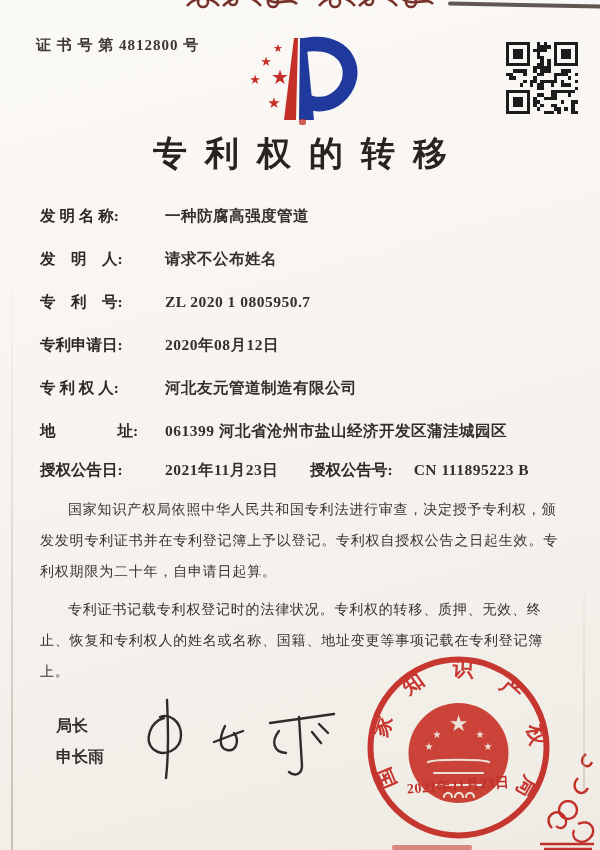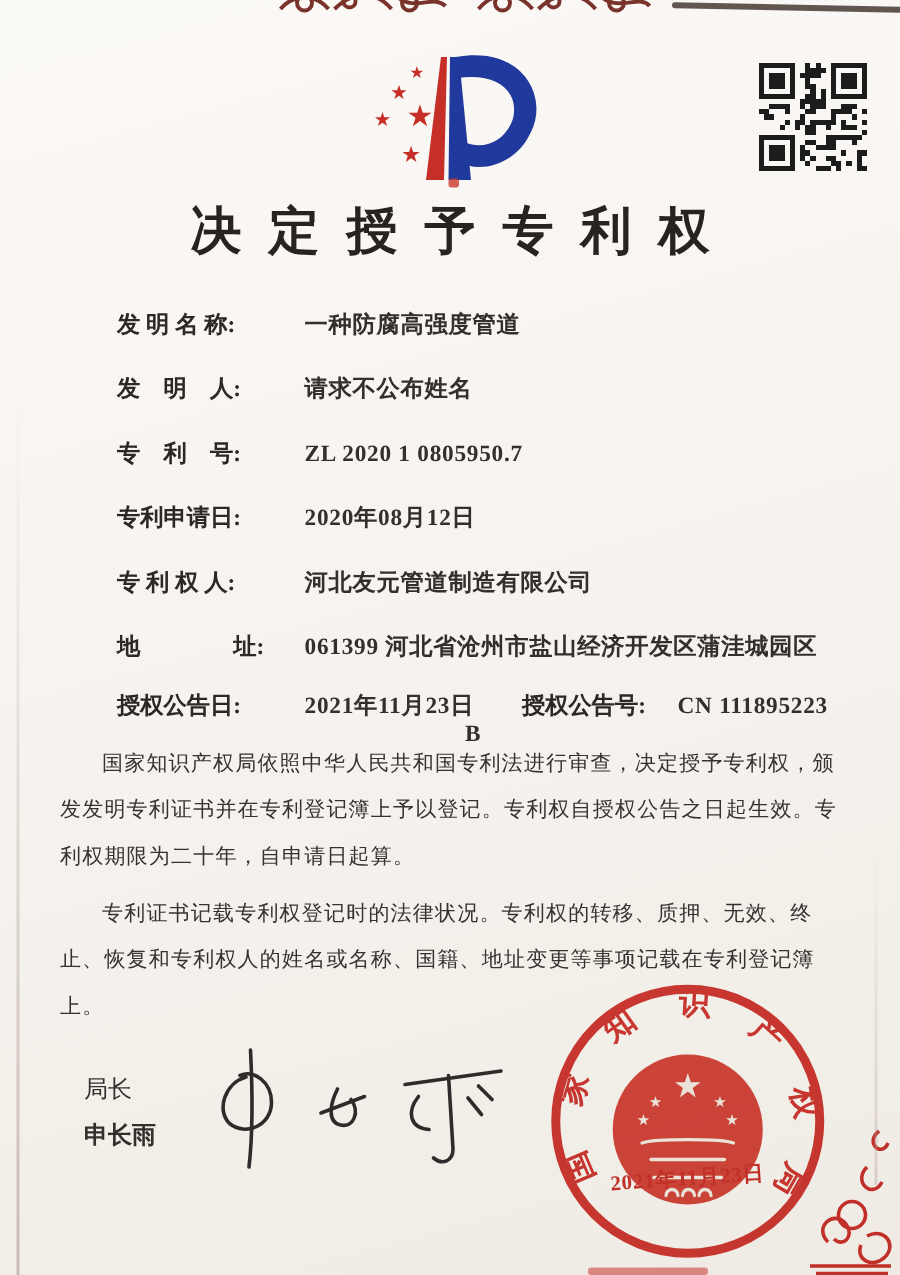--- a/index.html
+++ b/index.html
@@ -68,6 +68,7 @@
   </svg>
   <div class="abs top-line"></div>
 
+  <div class="abs cert-number">证 书 号 第 4812800 号</div>
 
   <svg class="abs logo" viewBox="0 0 150 108">
     <g fill="#c62f28">

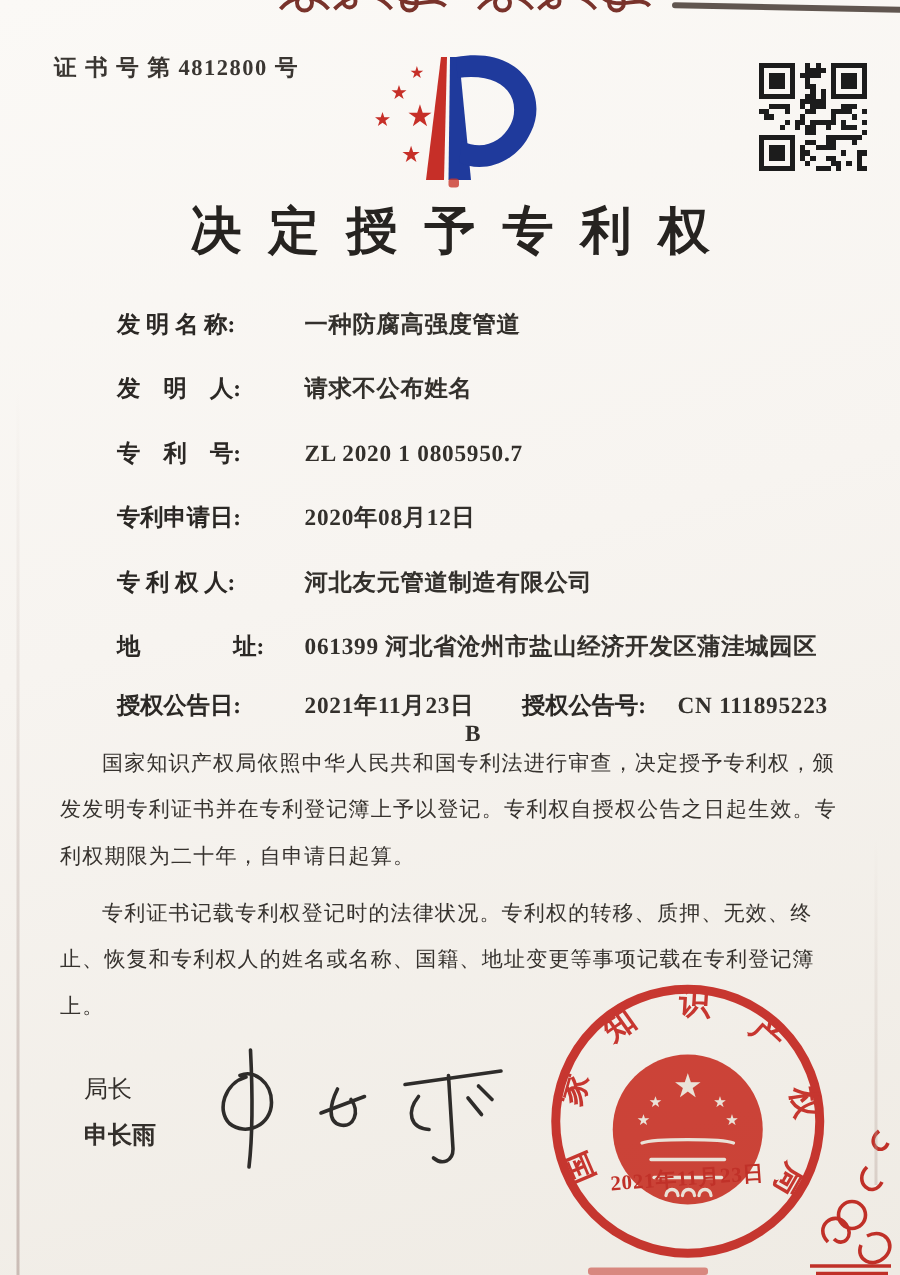--- a/index.html
+++ b/index.html
@@ -297,7 +297,7 @@
 
   <div class="abs speck"></div>
 
-  <div class="abs title">决定授予专利权</div>
+  <div class="abs title">专利权的转移</div>
 
   <div class="abs fields">
     <div class="field-row">

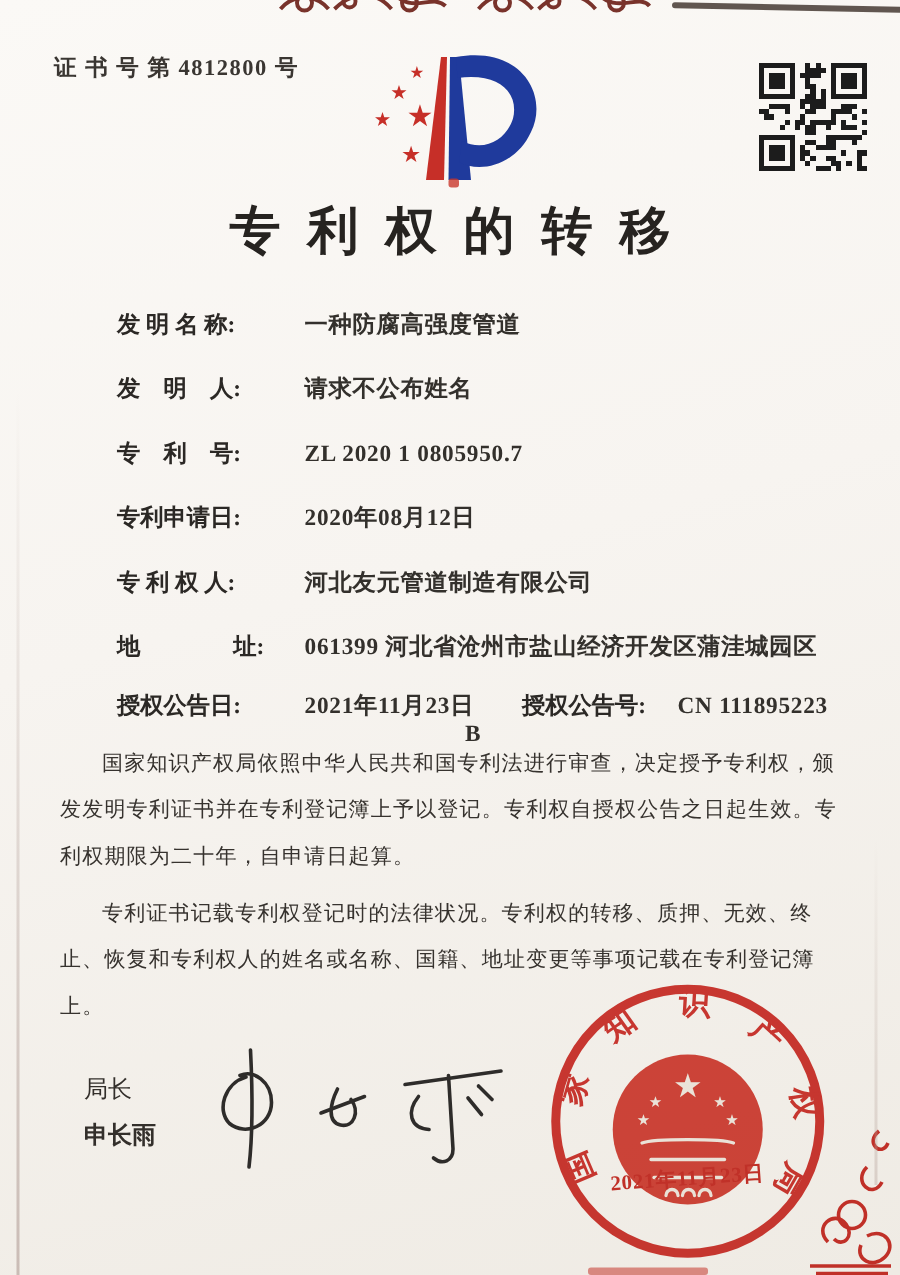--- a/index.html
+++ b/index.html
@@ -21,7 +21,7 @@
          letter-spacing:18px;padding-left:18px;box-sizing:border-box;color:#262320;}
   .fields{left:40px;top:206px;width:525px;font-size:15.5px;}
   .field-row{height:43px;}
-  .field-label{display:inline-block;min-width:104px;font-weight:700;color:#2b2825;white-space:pre;margin-left:38px;}
+  .field-label{display:inline-block;min-width:104px;font-weight:700;color:#2b2825;white-space:pre;}
   .field-value{margin-left:21px;color:#33302c;font-weight:600;letter-spacing:.5px;}
   .grant-row{margin-top:-4px;height:40px;}
   .grant-right{position:absolute;left:270px;}

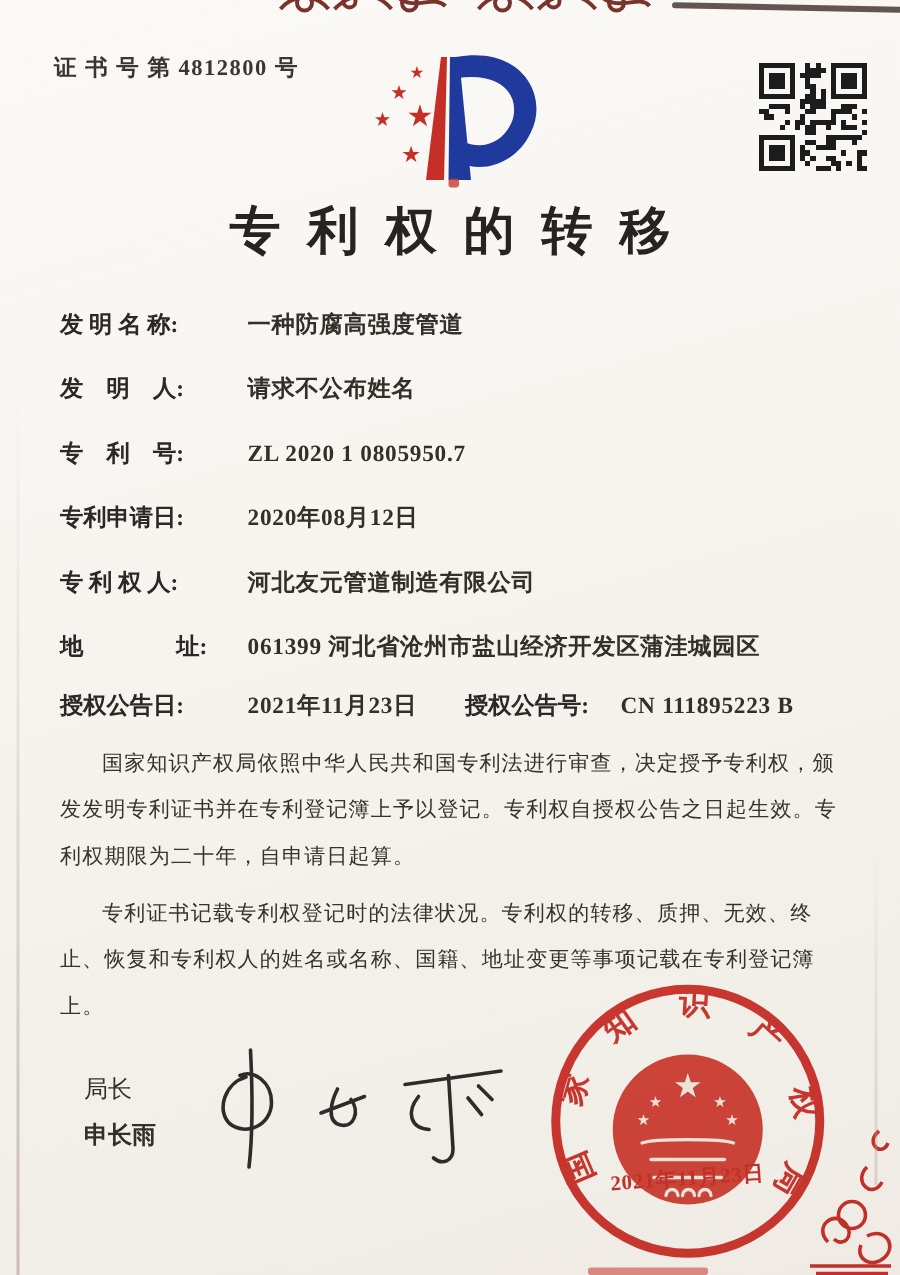--- a/index.html
+++ b/index.html
@@ -27,7 +27,7 @@
   .grant-right{position:absolute;left:270px;}
   .paragraphs{left:40px;top:494px;width:524px;font-size:14px;line-height:31px;color:#36322e;letter-spacing:.8px;}
   .paragraphs p{margin:0 0 7px 0;text-indent:2em;}
-  .signoff-title{left:56px;top:716px;font-size:16px;font-weight:400;color:#332f2b;}
+  .signoff-title{left:56px;top:716px;font-size:16px;font-weight:700;color:#332f2b;}
   .signoff-name{left:56px;top:747px;font-size:16px;font-weight:700;color:#332f2b;}
   .signature{left:122px;top:690px;width:230px;height:96px;}
   .signature path{stroke:#2e2c2a;stroke-width:2.4;fill:none;stroke-linecap:round;stroke-linejoin:round;}

